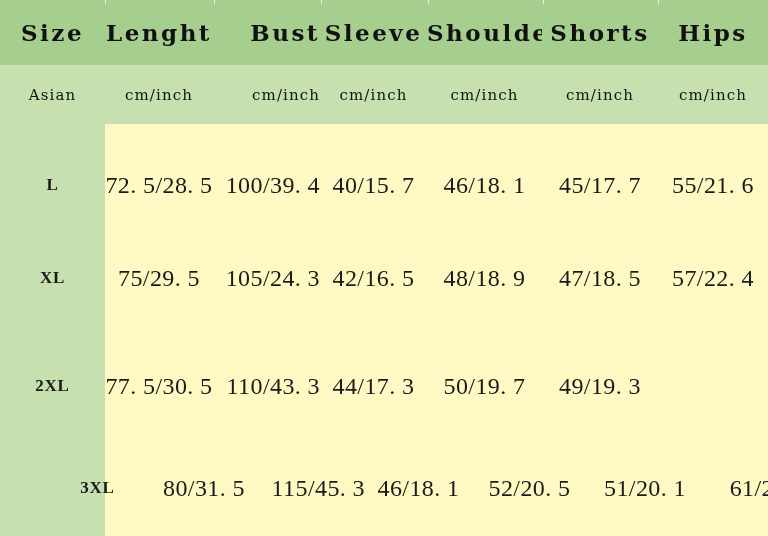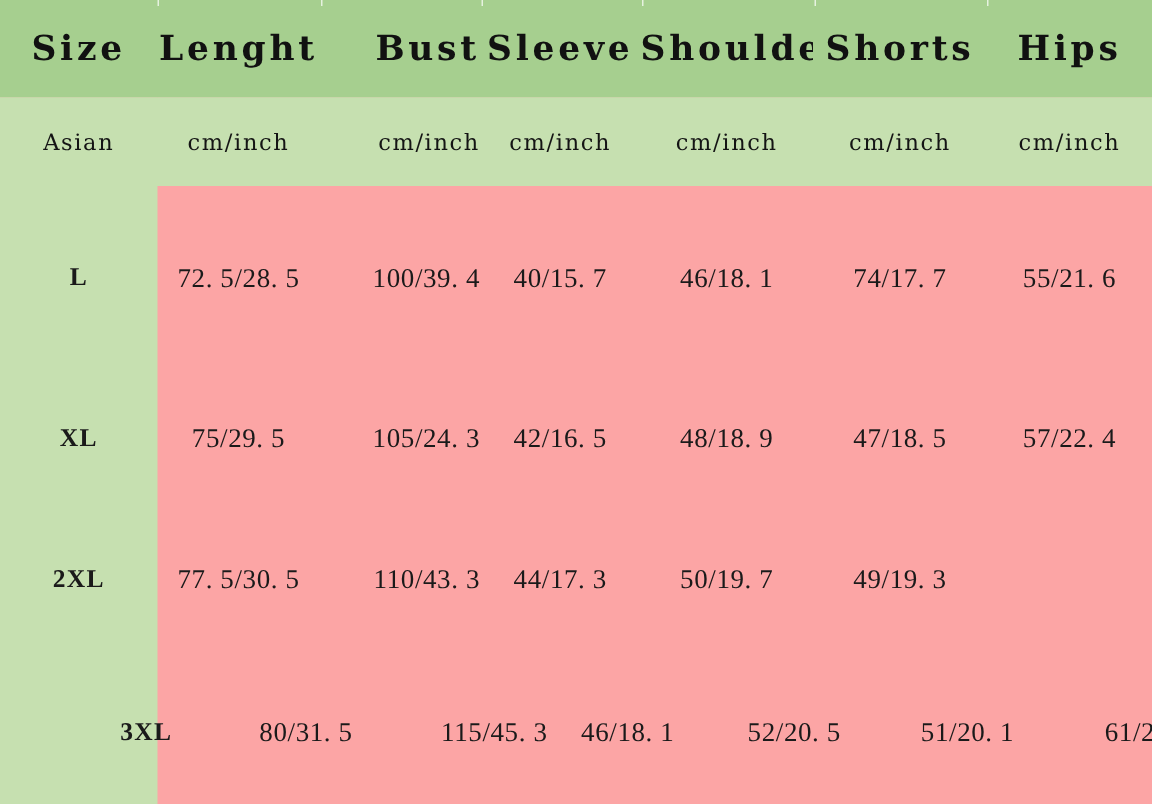--- a/index.html
+++ b/index.html
@@ -20,7 +20,7 @@
     position: relative;
     width: 768px;
     height: 536px;
-    background: #fca5a5;          
+    background: #fef9c3;          
     overflow: hidden;
   }
 

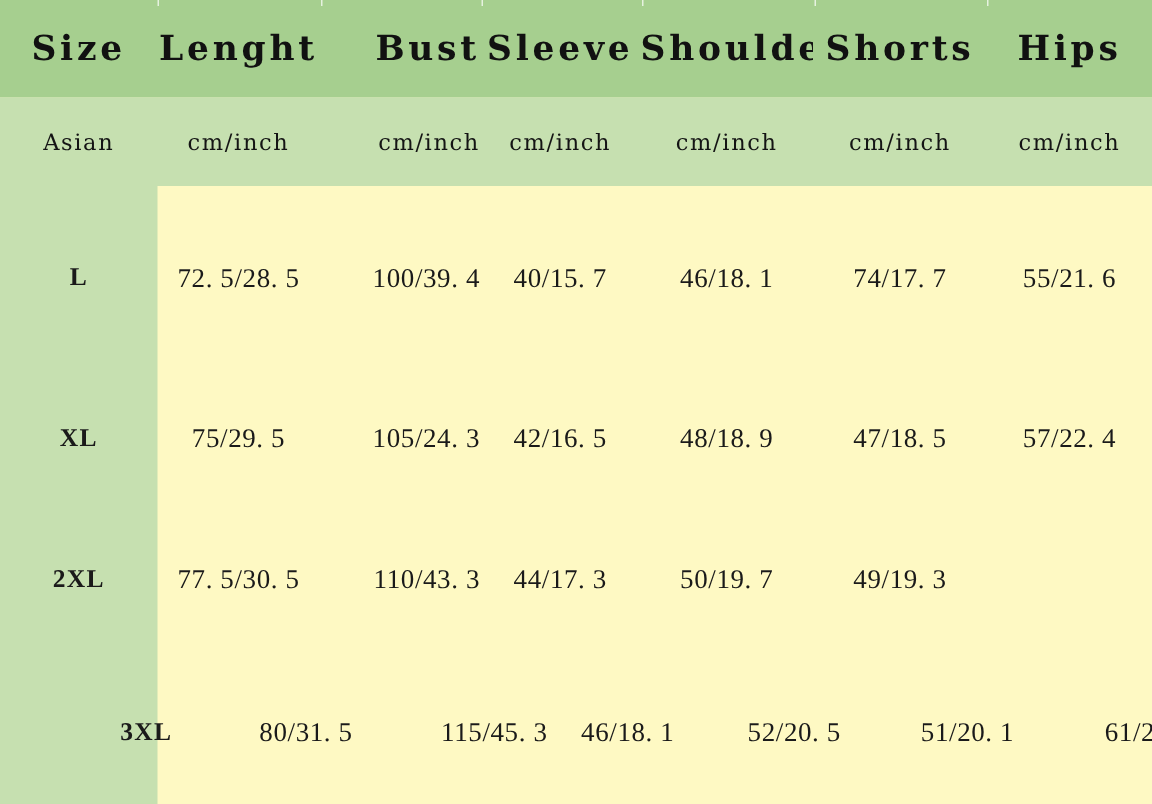--- a/index.html
+++ b/index.html
@@ -115,7 +115,7 @@
   }
   .row-data .cell {
     font-family: "Liberation Serif", "DejaVu Serif", serif;
-    font-size: 18px;
+    font-size: 24px;
     font-weight: 400;
     letter-spacing: 0.4px;
     color: #1a1a1a;

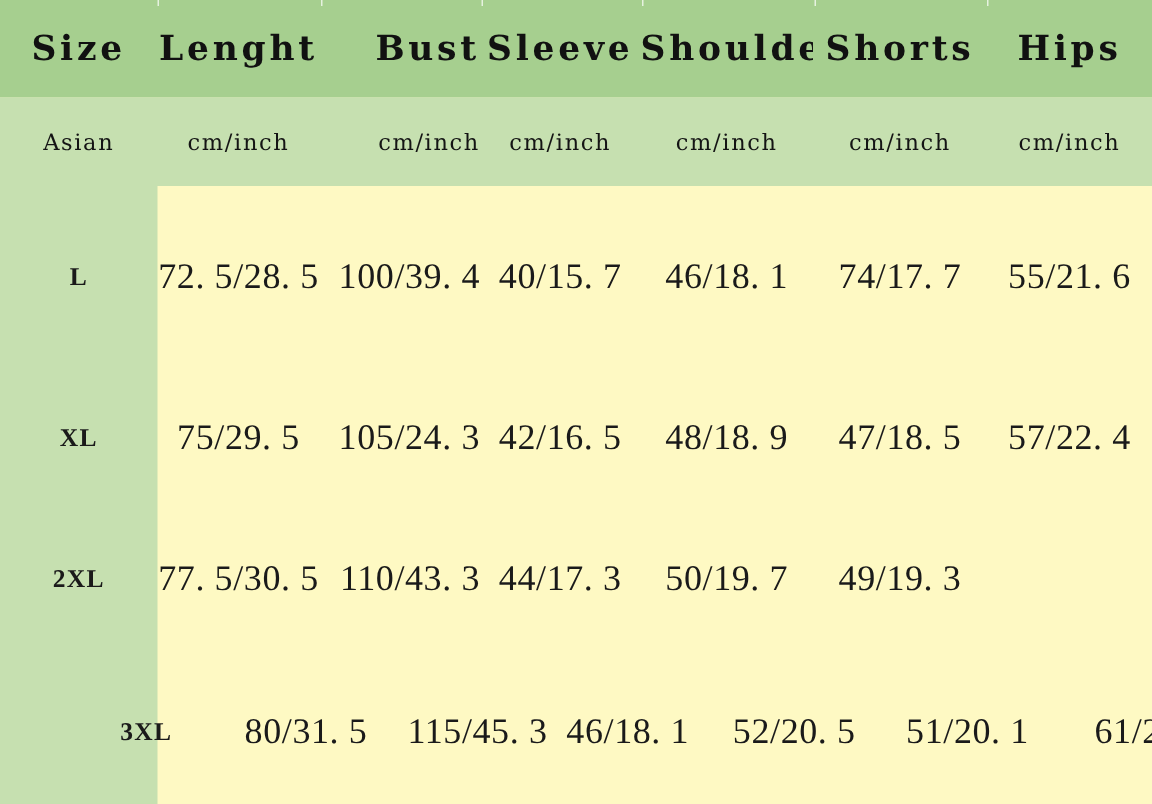--- a/index.html
+++ b/index.html
@@ -174,7 +174,7 @@
     <div class="cell c2">100/39. 4</div>
     <div class="cell c3">40/15. 7</div>
     <div class="cell c4">46/18. 1</div>
-    <div class="cell c5">74/17. 7</div>
+    <div class="cell c5">45/17. 7</div>
     <div class="cell c6">55/21. 6</div>
   </div>
 

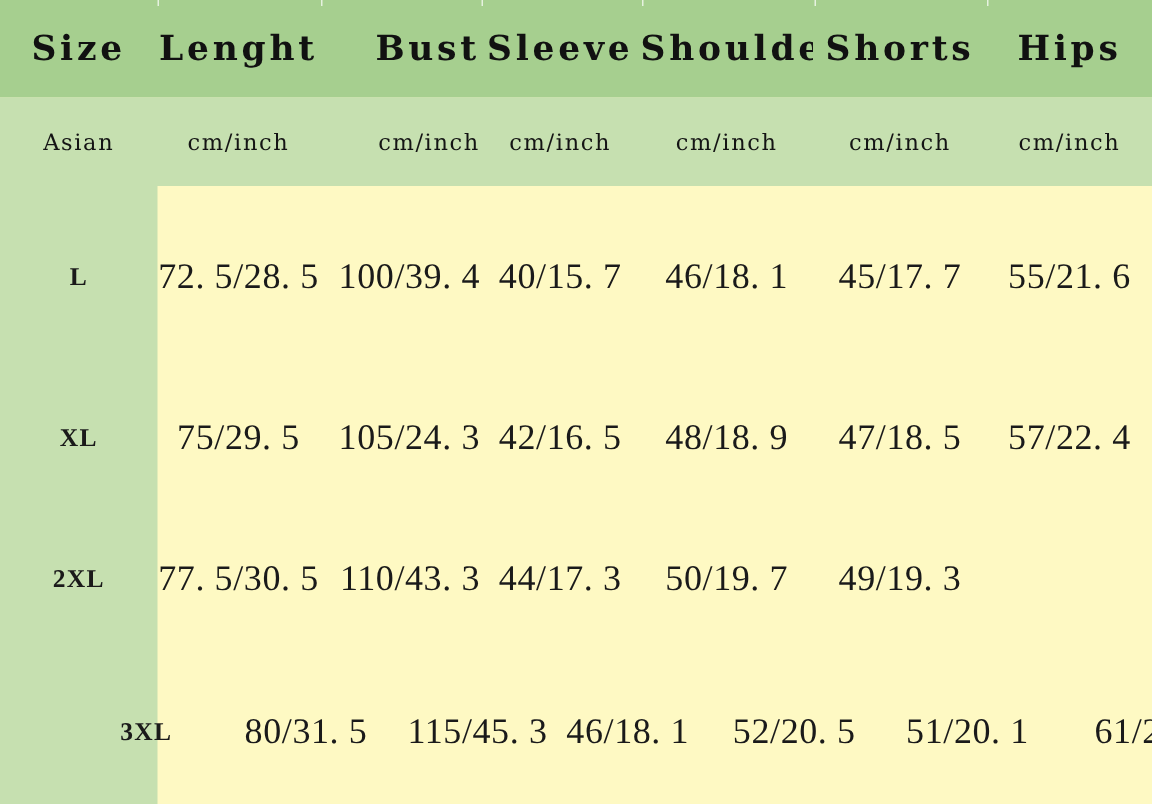--- a/index.html
+++ b/index.html
@@ -127,7 +127,7 @@
   }
 
   .r0 { top: 163px; }
-  .r1 { top: 270px; }
+  .r1 { top: 256px; }
   .r2 { top: 364px; }
   .r3 { top: 466px; margin-left: 45px; }
 </style>

